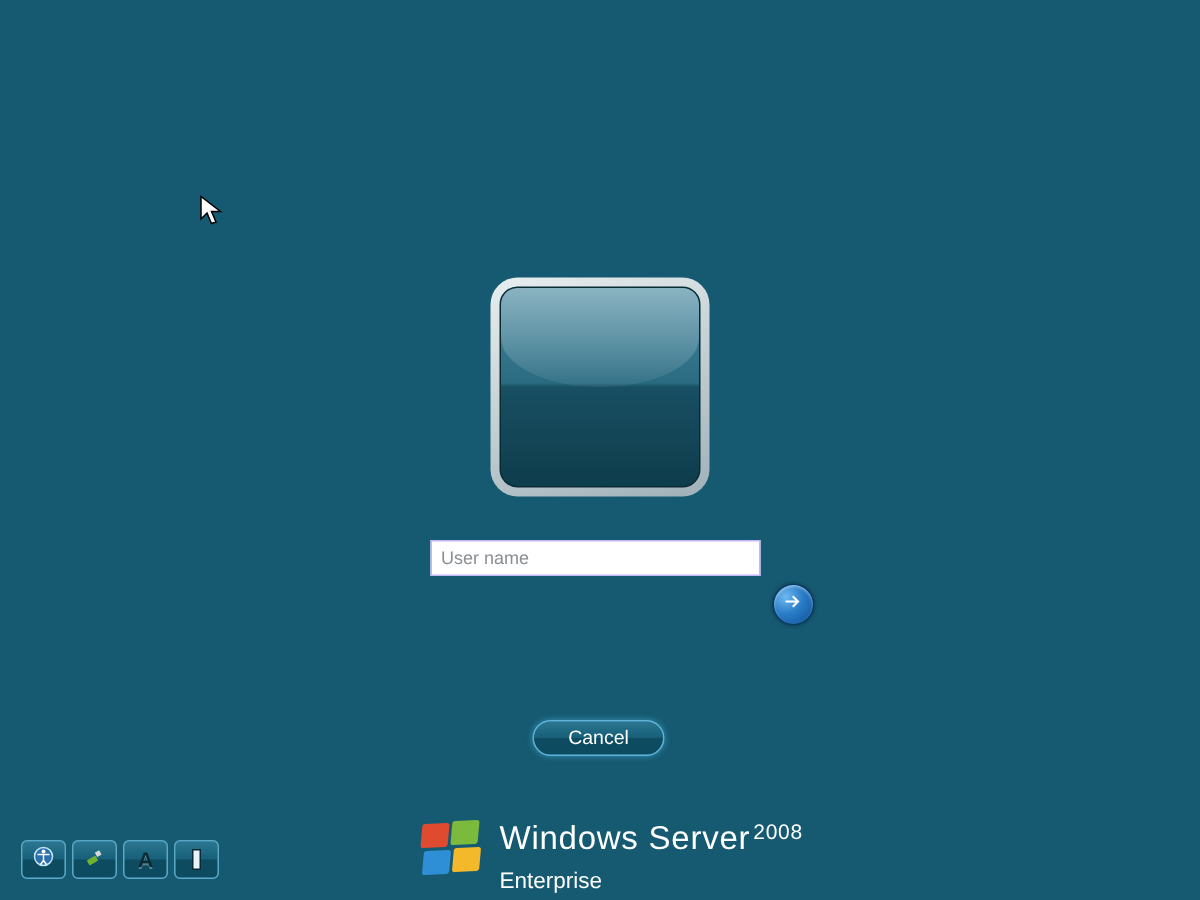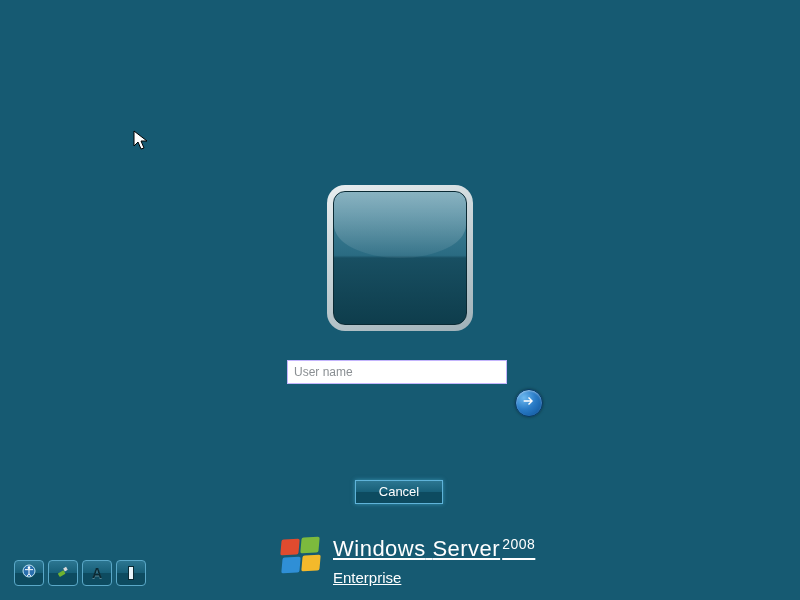--- a/index.html
+++ b/index.html
@@ -71,7 +71,7 @@
     position: absolute;
     left: 355px; top: 480px;
     width: 88px; height: 24px;
-    border-radius: 0;
+    border-radius: 12px;
     border: 1px solid #5fb3d9;
     background: linear-gradient(to bottom, #2c7691 0%, #186079 48%, #0d4b60 52%, #0d4b60 100%);
     color: #fff;

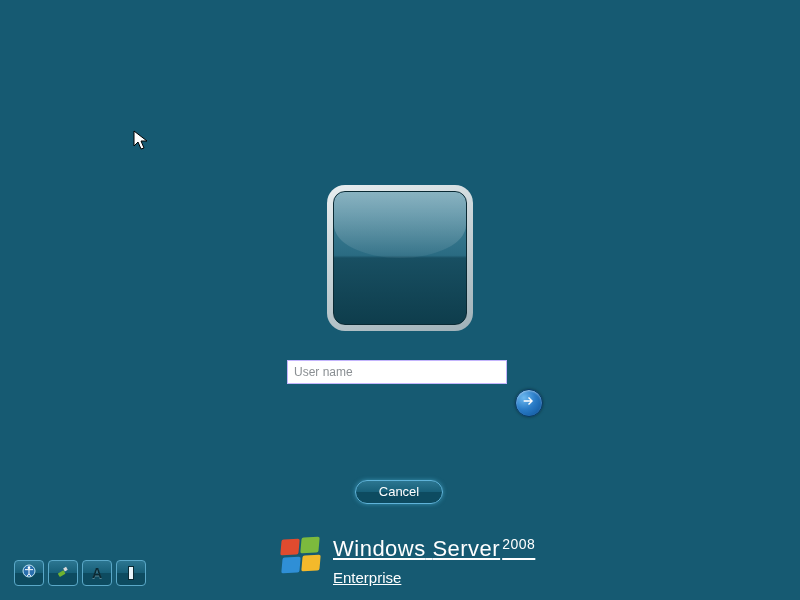--- a/index.html
+++ b/index.html
@@ -104,10 +104,9 @@
   
   .branding {
     position: absolute;
-    left: 281px; bottom: 14px;
+    left: 281px; bottom: 4px;
     display:flex; align-items:flex-start; gap:10px;
     color:#fff;
-    text-decoration:underline;
   }
   .win-flag { width:42px; height:40px; position:relative; }
   .flag-q { position:absolute; width:18px; height:16px; border-radius:2px; transform:skewX(-8deg) rotate(-3deg);}

